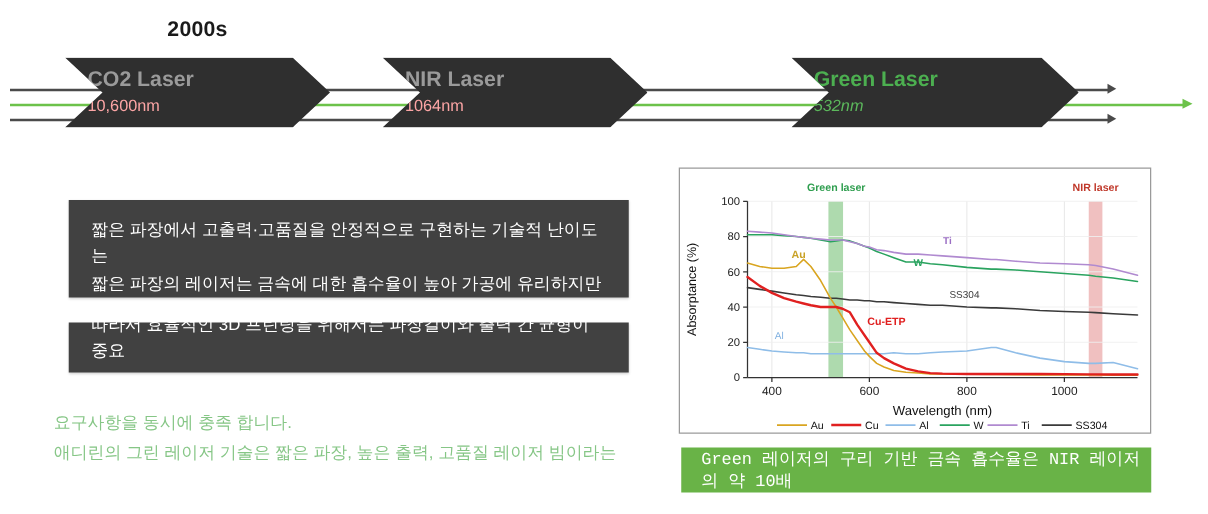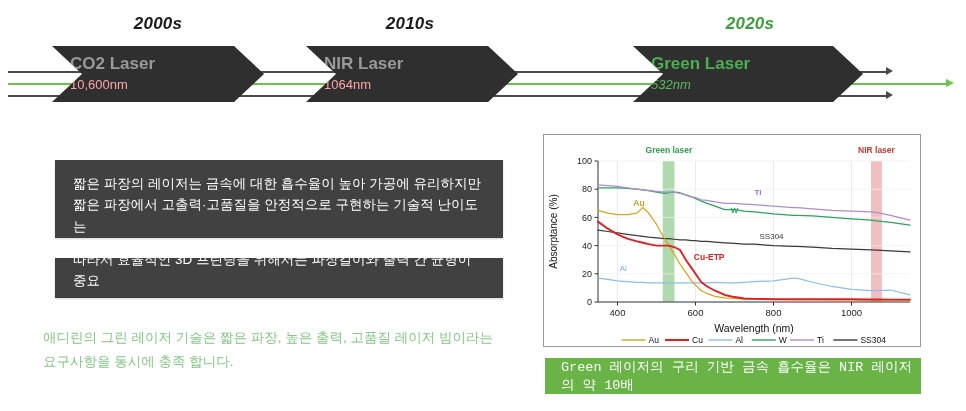--- a/index.html
+++ b/index.html
@@ -22,7 +22,6 @@
     text-align:center;
     white-space:nowrap;
     letter-spacing:.2px;
-    font-style:italic;
   }
   .era-label.green{color:#3d9e3d;}
 

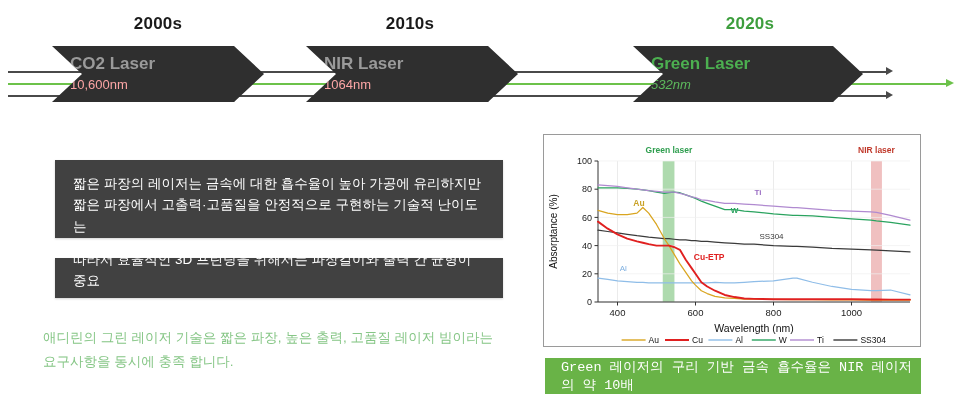--- a/index.html
+++ b/index.html
@@ -102,7 +102,6 @@
     <div class="arrowhead green" style="left:946px;top:79px;"></div>
 
     <div class="era-label" style="left:98px;top:14px;width:120px;">2000s</div>
-    <div class="era-label" style="left:350px;top:14px;width:120px;">2010s</div>
     <div class="era-label green" style="left:690px;top:14px;width:120px;">2020s</div>
 
     <div class="chevron" style="left:52px;width:212px;">

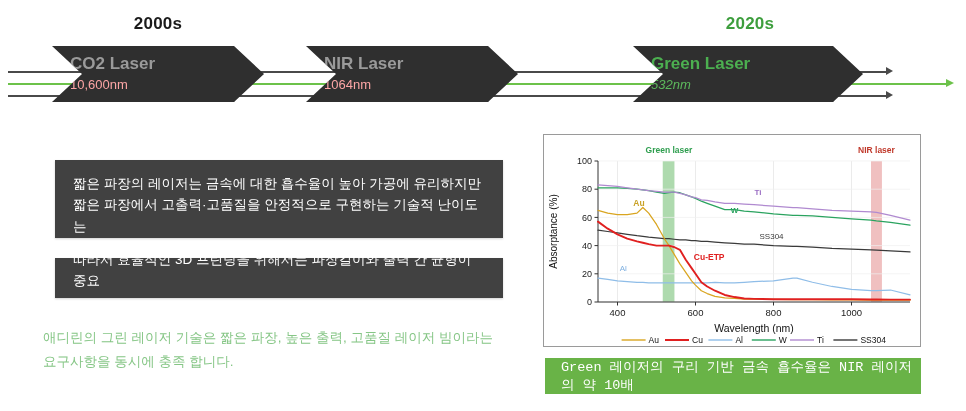--- a/index.html
+++ b/index.html
@@ -102,7 +102,6 @@
     <div class="arrowhead green" style="left:946px;top:79px;"></div>
 
     <div class="era-label" style="left:98px;top:14px;width:120px;">2000s</div>
-    <div class="era-label green" style="left:690px;top:14px;width:120px;">2020s</div>
 
     <div class="chevron" style="left:52px;width:212px;">
       <span class="chev-title">CO2 Laser</span>

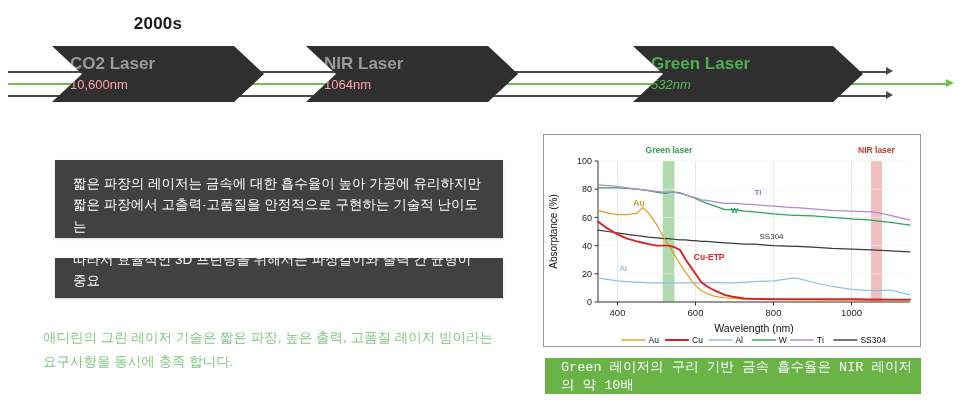--- a/index.html
+++ b/index.html
@@ -120,8 +120,8 @@
   </div>
 
   <div class="darkbox one">
+    <div>짧은 파장에서 고출력·고품질을 안정적으로 구현하는 기술적 난이도는</div>
     <div>짧은 파장의 레이저는 금속에 대한 흡수율이 높아 가공에 유리하지만</div>
-    <div>짧은 파장에서 고출력·고품질을 안정적으로 구현하는 기술적 난이도는</div>
     <div>기하급수적으로 증가</div>
   </div>
 

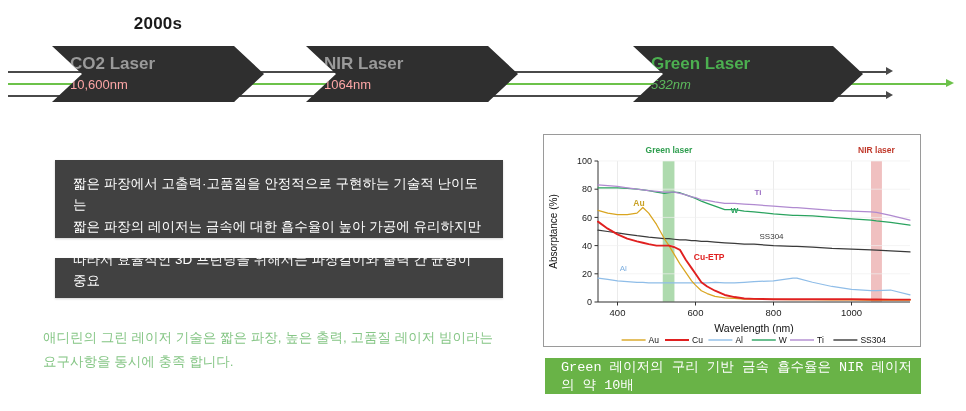--- a/index.html
+++ b/index.html
@@ -130,8 +130,8 @@
   </div>
 
   <div class="greenpara">
+    <div>요구사항을 동시에 충족 합니다.</div>
     <div>애디린의 그린 레이저 기술은 짧은 파장, 높은 출력, 고품질 레이저 빔이라는</div>
-    <div>요구사항을 동시에 충족 합니다.</div>
   </div>
 
   <div class="chartbox">

